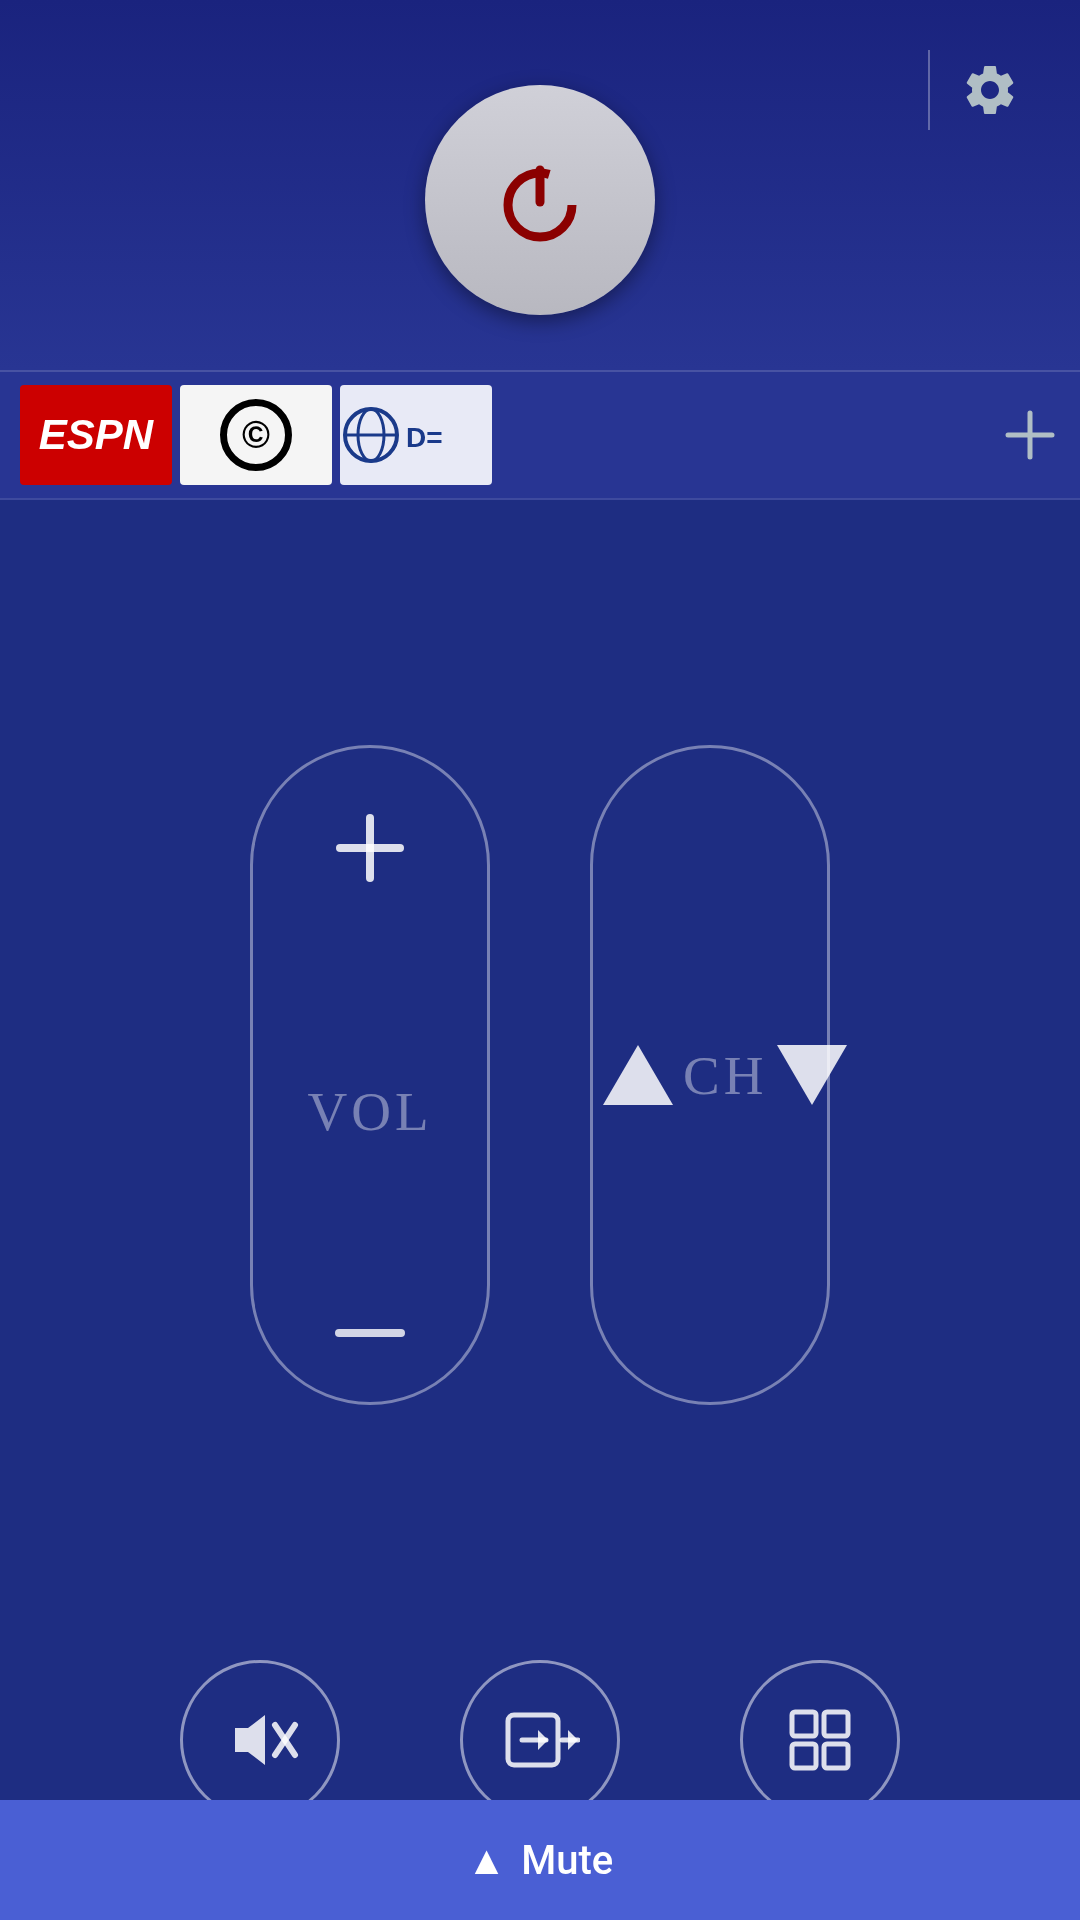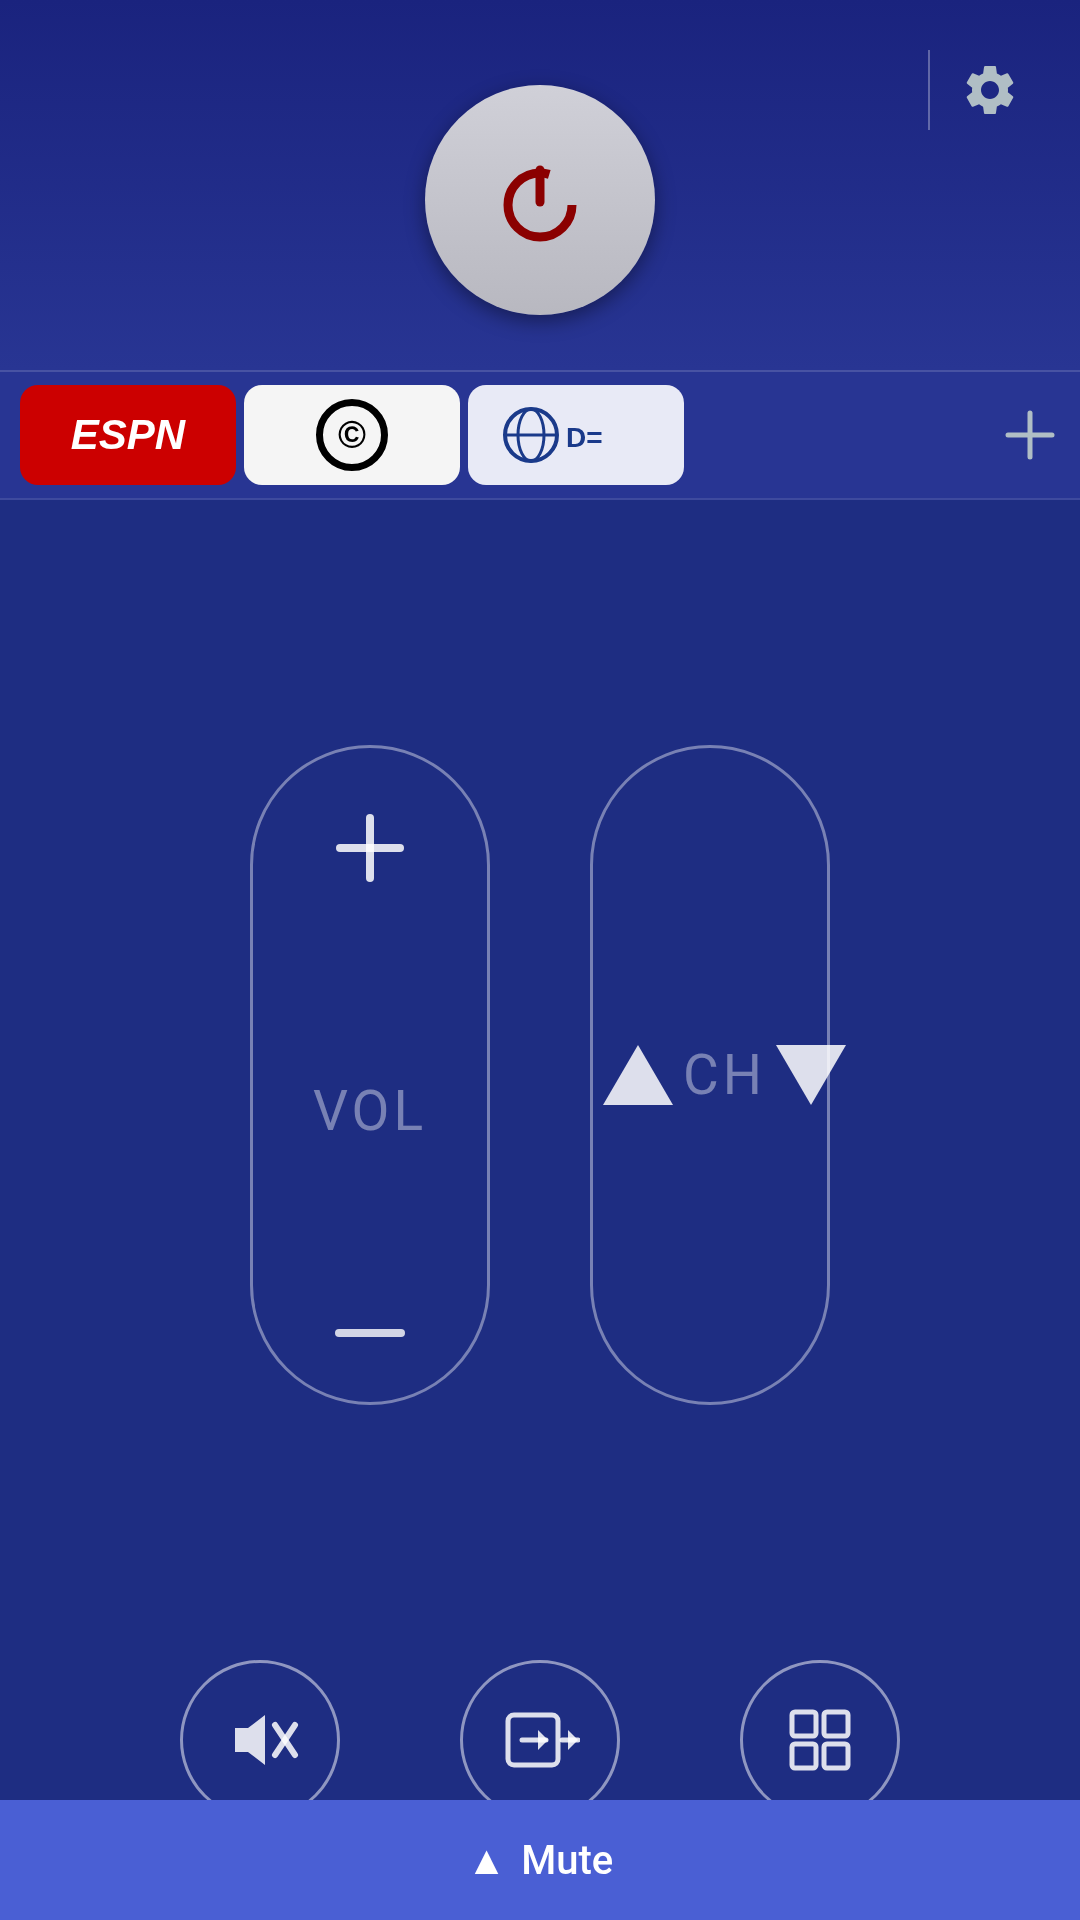--- a/index.html
+++ b/index.html
@@ -88,9 +88,9 @@
     }
 
     .channel-btn {
-      width: 216px;
+      width: 152px;
       height: 100px;
-      border-radius: 18px;
+      border-radius: 4px;
       overflow: hidden;
       cursor: pointer;
       border: none;

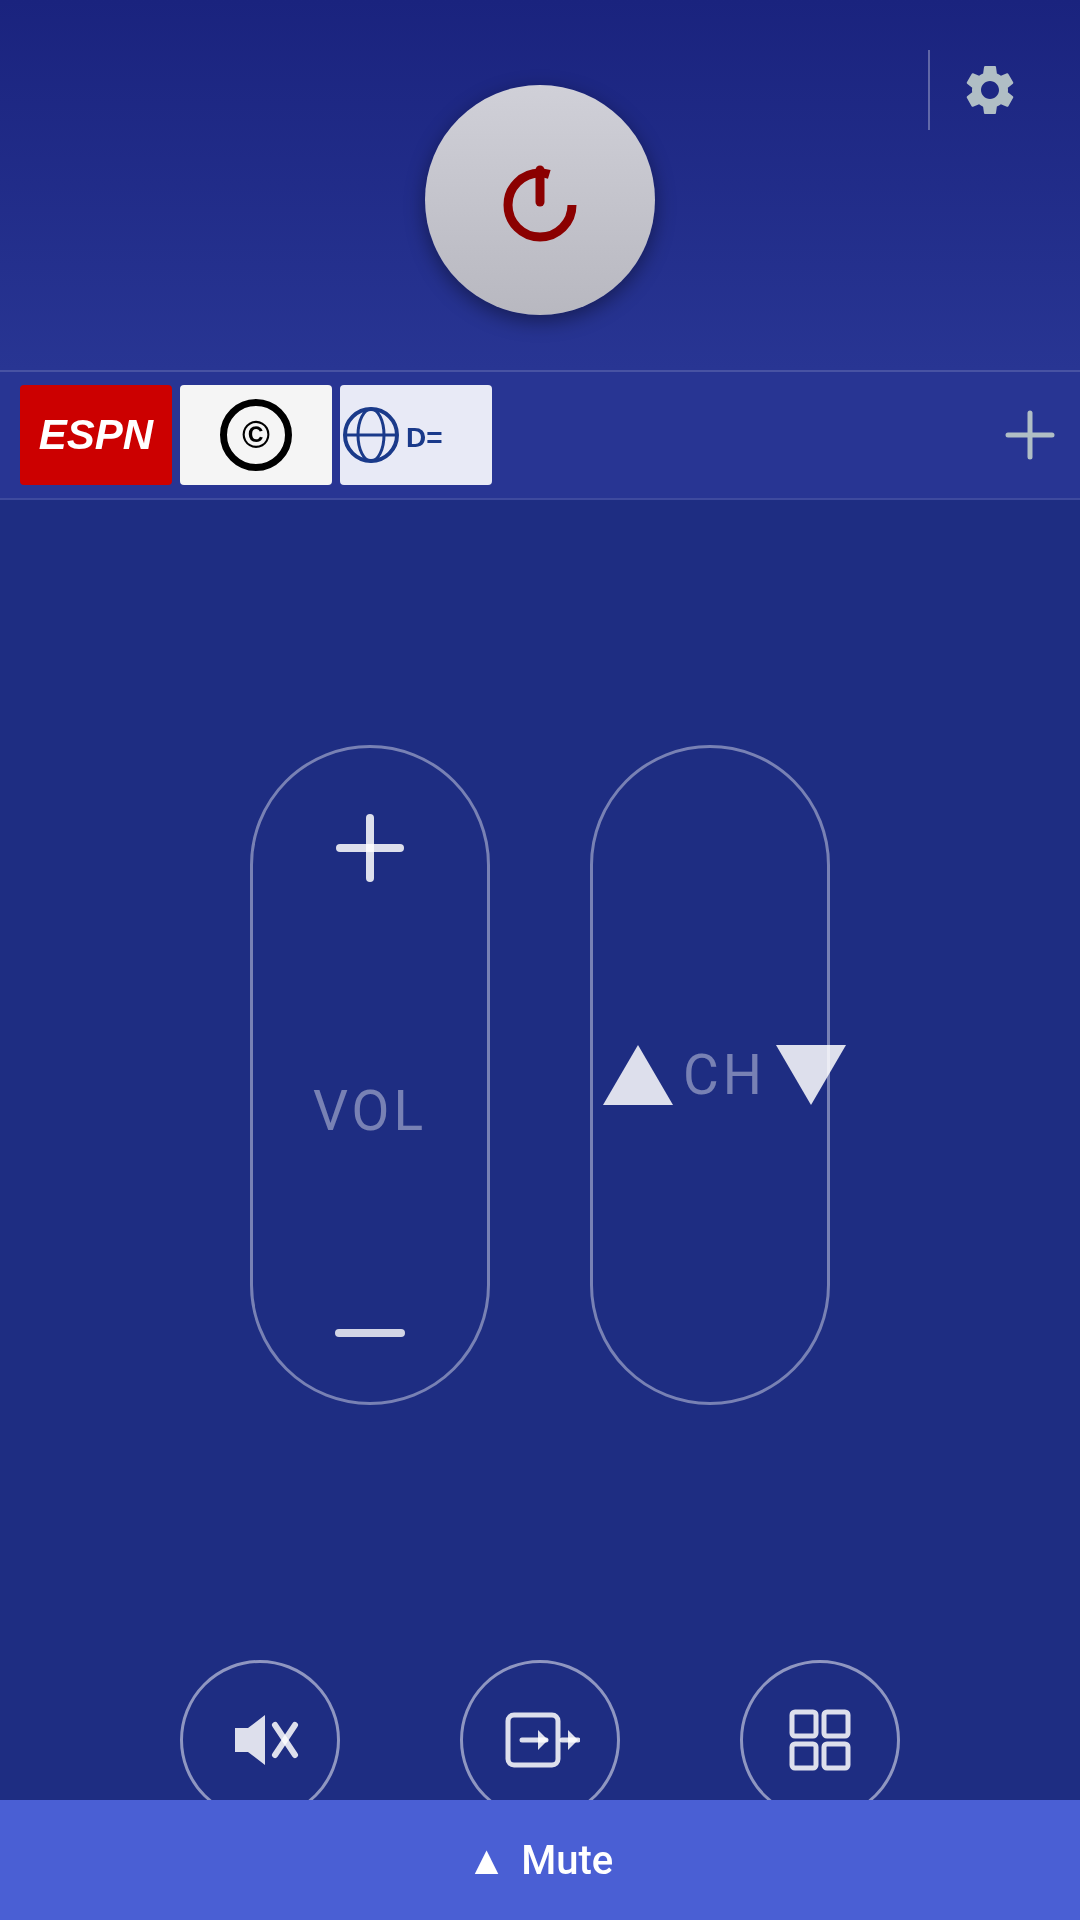--- a/index.html
+++ b/index.html
@@ -145,6 +145,7 @@
       justify-content: center;
       gap: 100px;
       padding: 60px 14px;
+      font-family: Liberation Serif, serif;
     }
 
     

